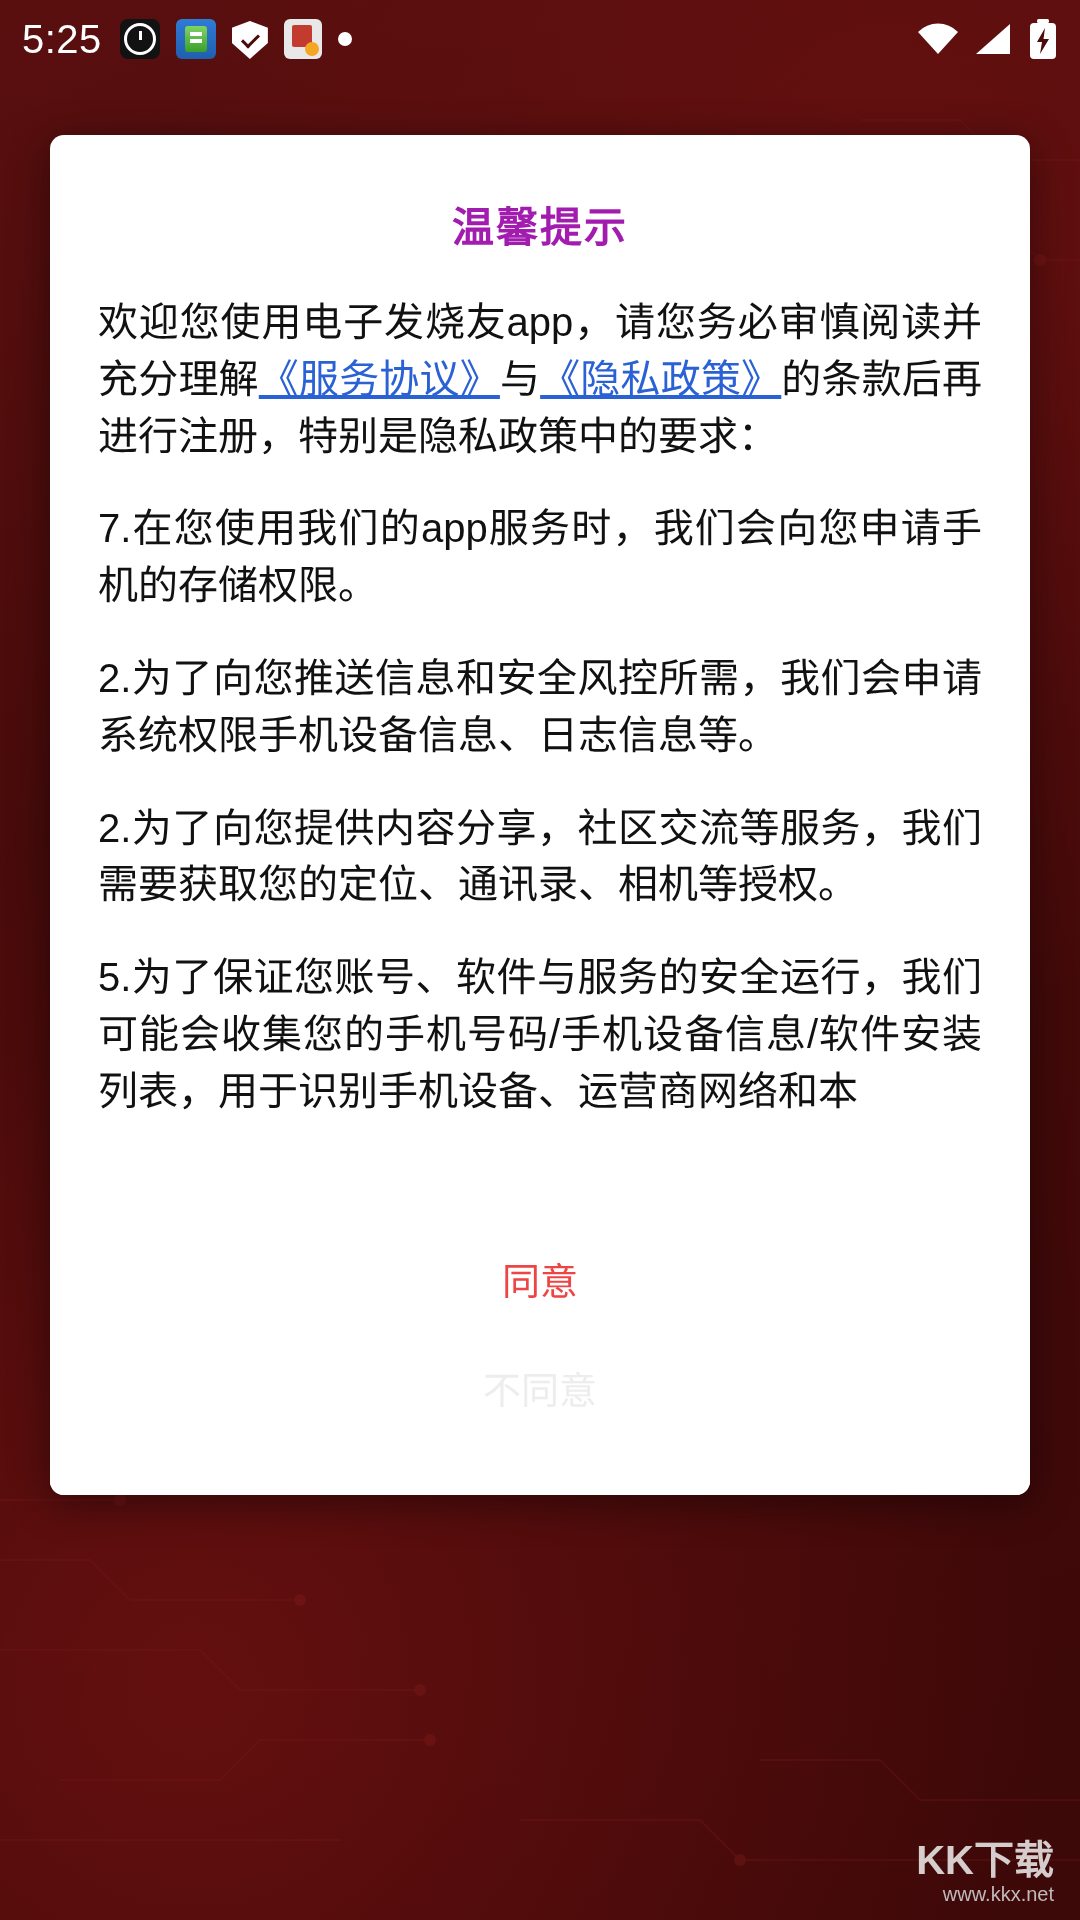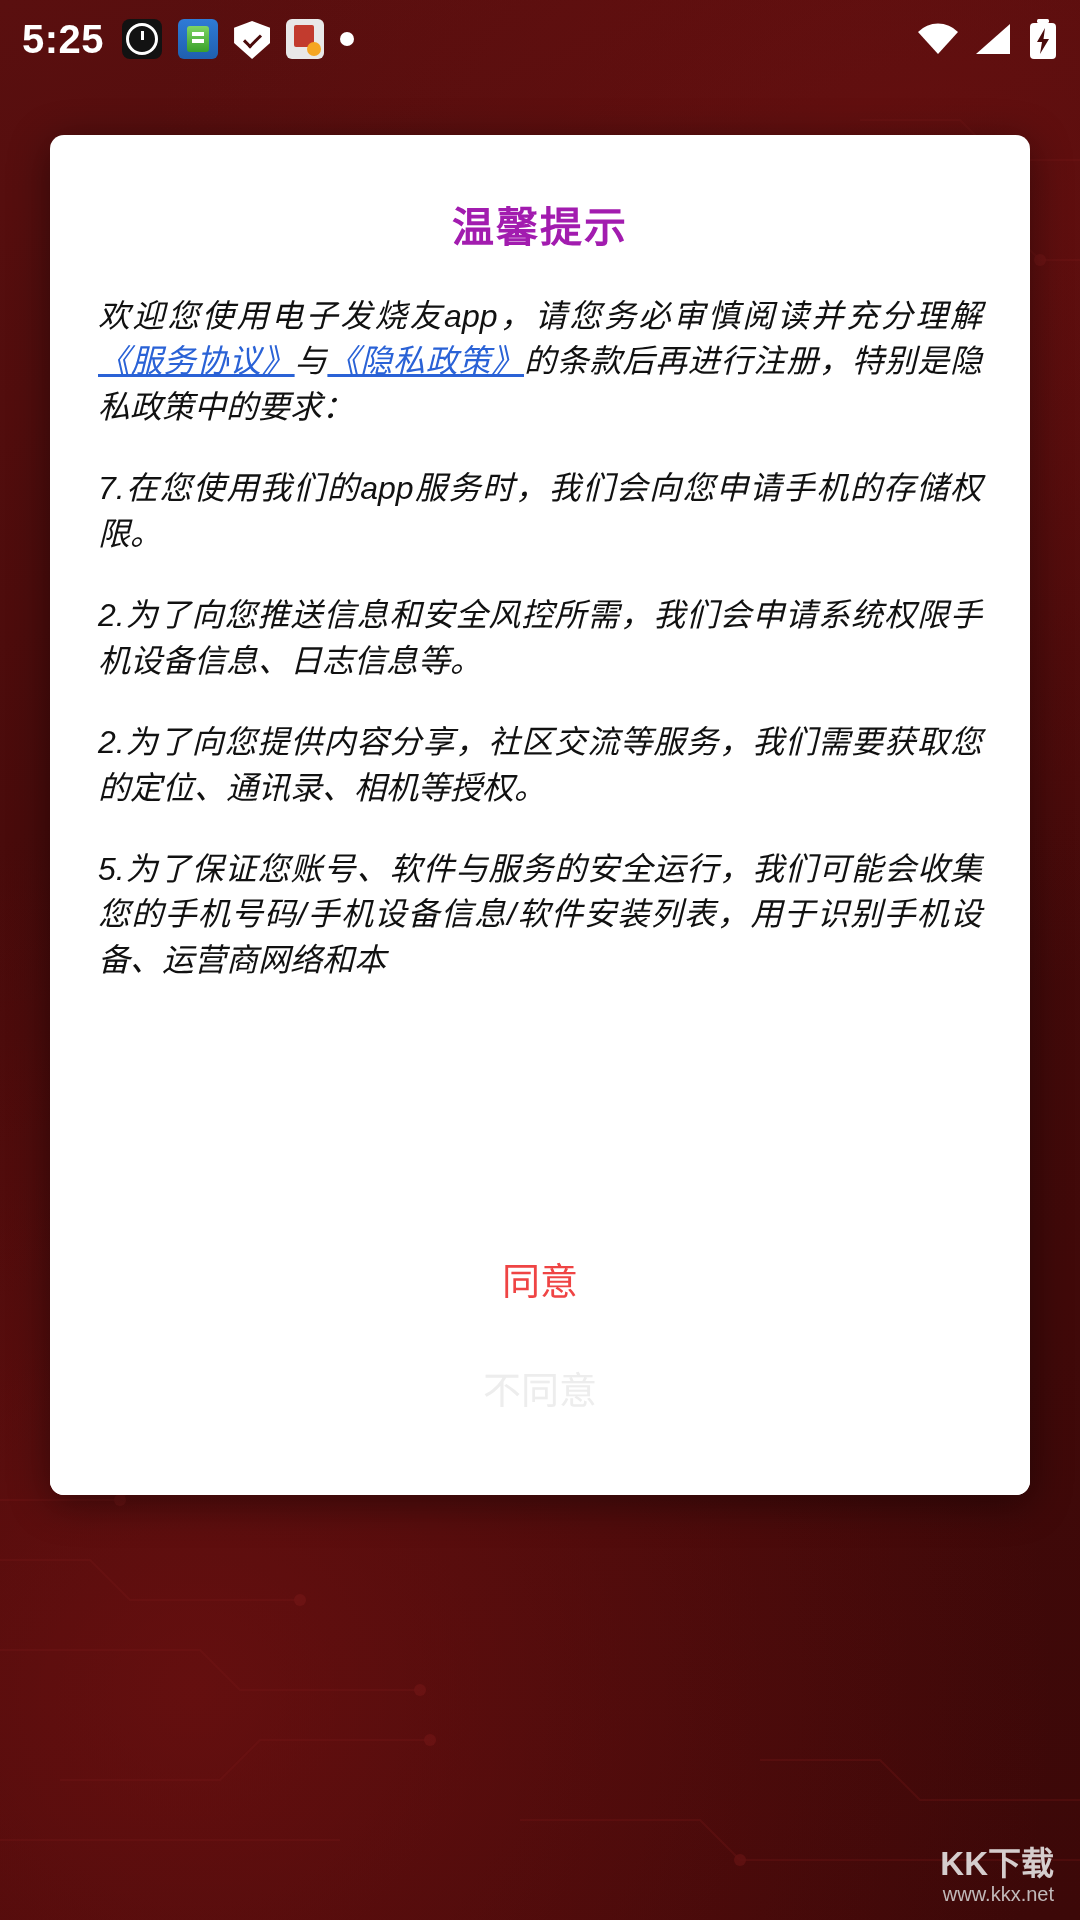--- a/index.html
+++ b/index.html
@@ -38,7 +38,7 @@
   }
   #clock {
     font-size: 40px;
-    font-weight: 700;
+    font-weight: 400;
     letter-spacing: 0.5px;
     line-height: 1;
     margin-right: 18px;

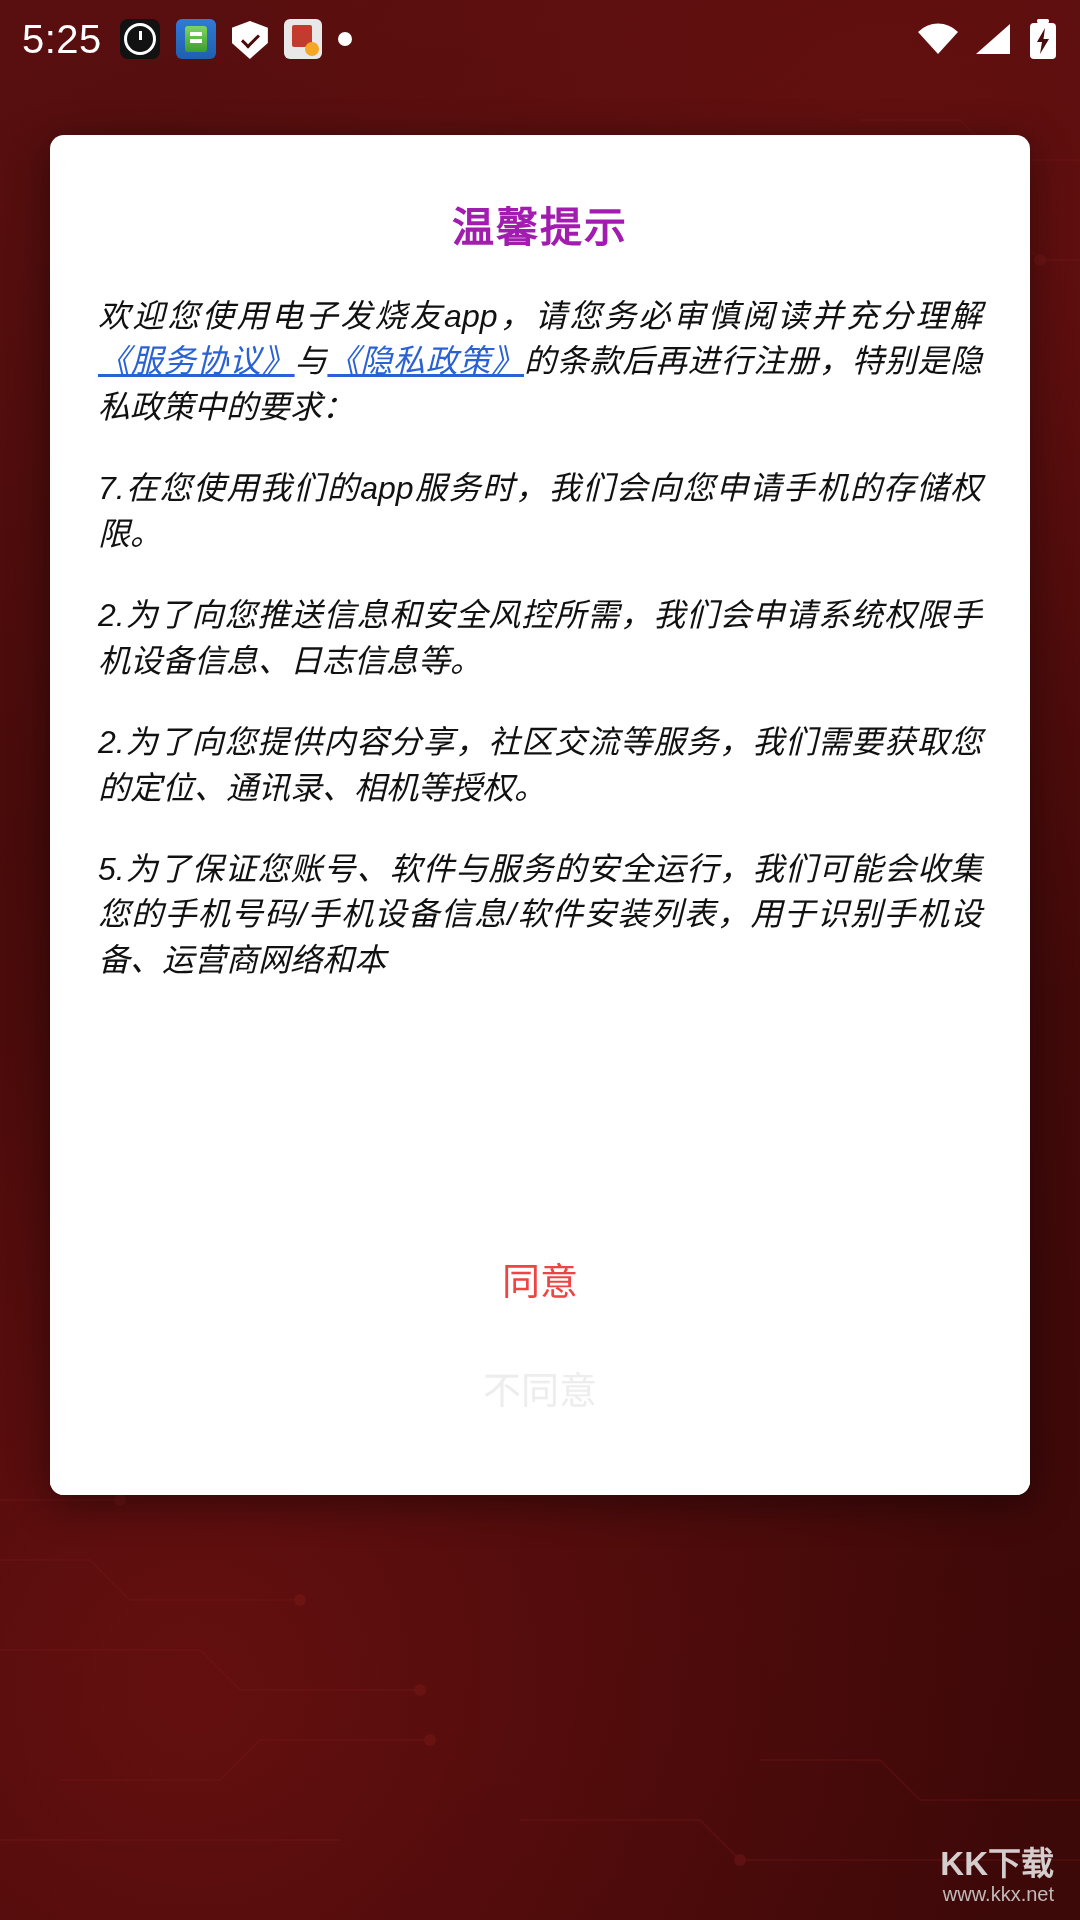--- a/index.html
+++ b/index.html
@@ -143,11 +143,10 @@
     flex: 1 1 auto;
     overflow: hidden;
     padding: 22px 48px 0 48px;
-    font-size: 32px;
+    font-size: 40px;
     line-height: 1.42;
     color: #111111;
     position: relative;
-    font-style: italic;
   }
   #dialog-body p { margin: 0 0 36px 0; text-align: justify; }
   #dialog-body p:last-child { margin-bottom: 0; }

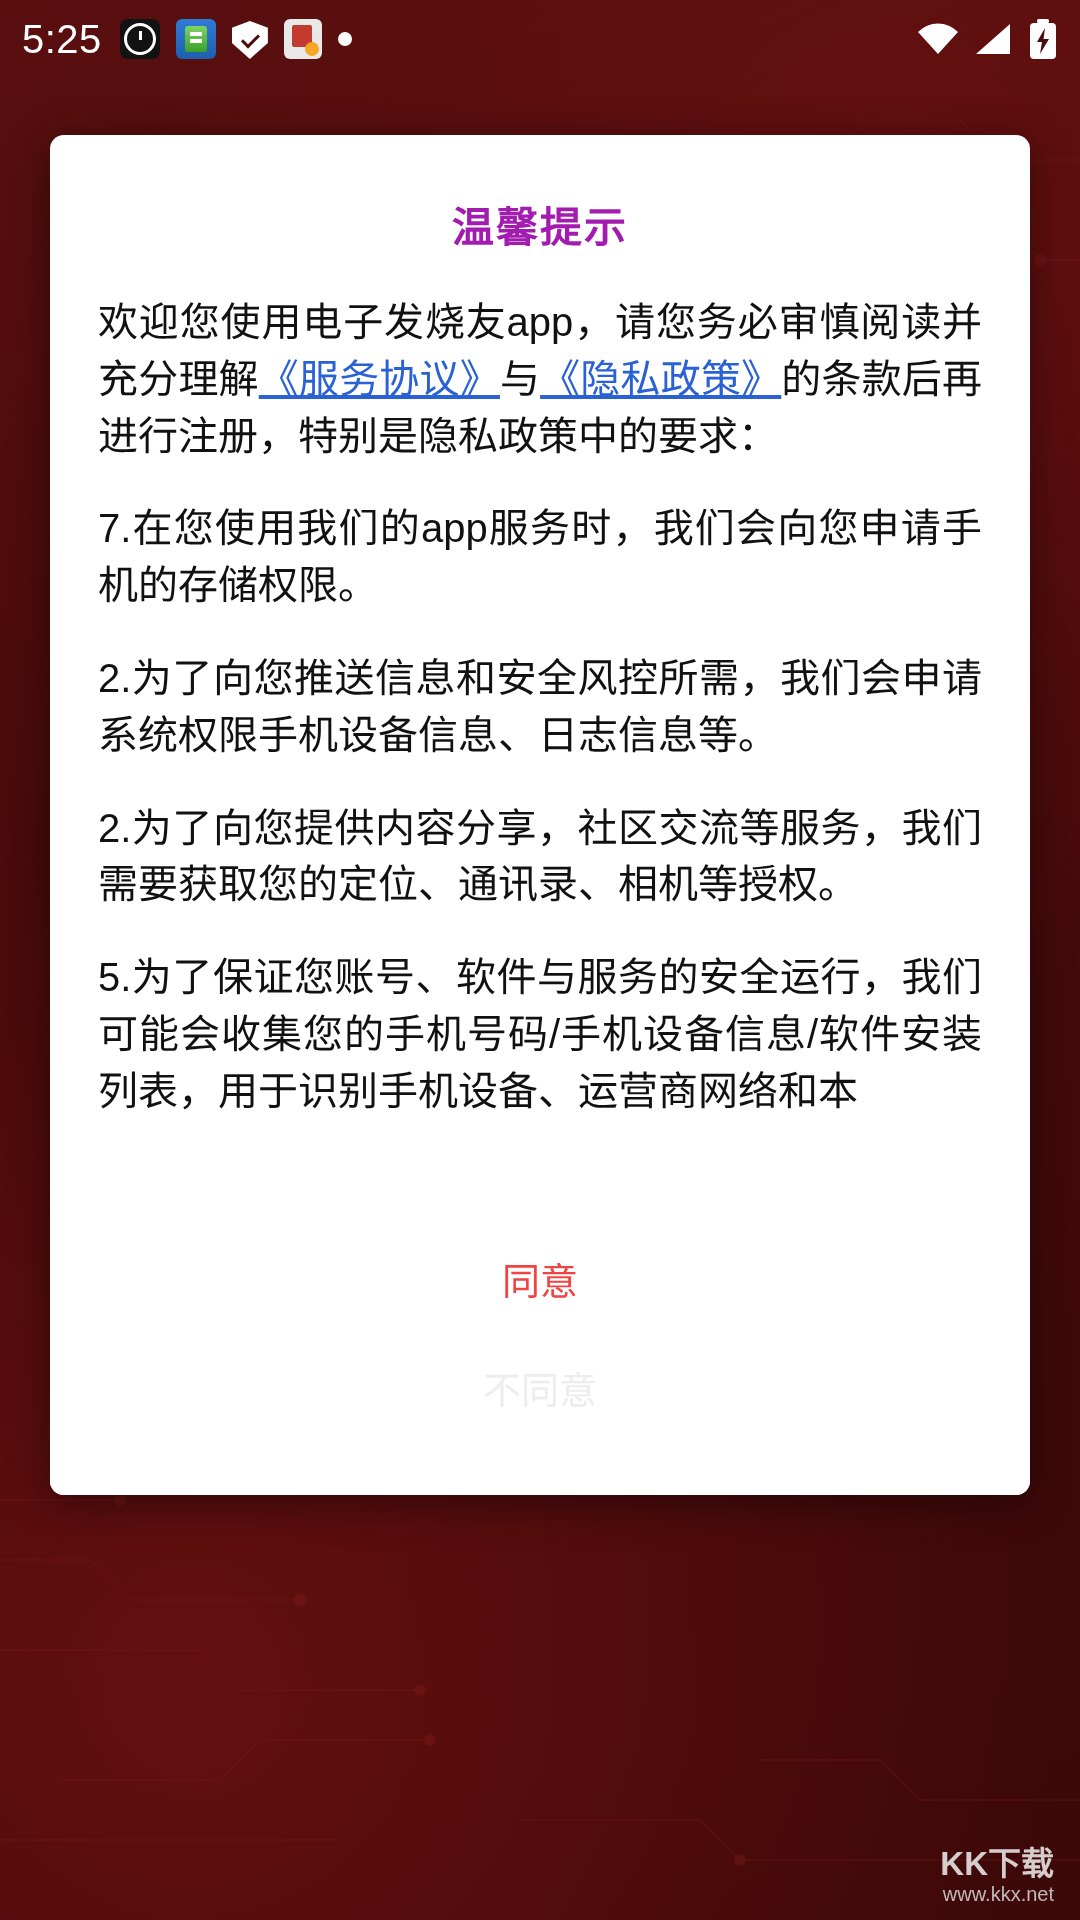--- a/index.html
+++ b/index.html
@@ -192,7 +192,7 @@
     opacity: .85;
     line-height: 1.15;
   }
-  #wm-main { font-size: 33px; font-weight: bold; color: #f0f0f0; }
+  #wm-main { font-size: 40px; font-weight: bold; color: #f0f0f0; }
   #wm-sub { font-size: 20px; color: #d8d8d8; }
 </style>
 </head>

